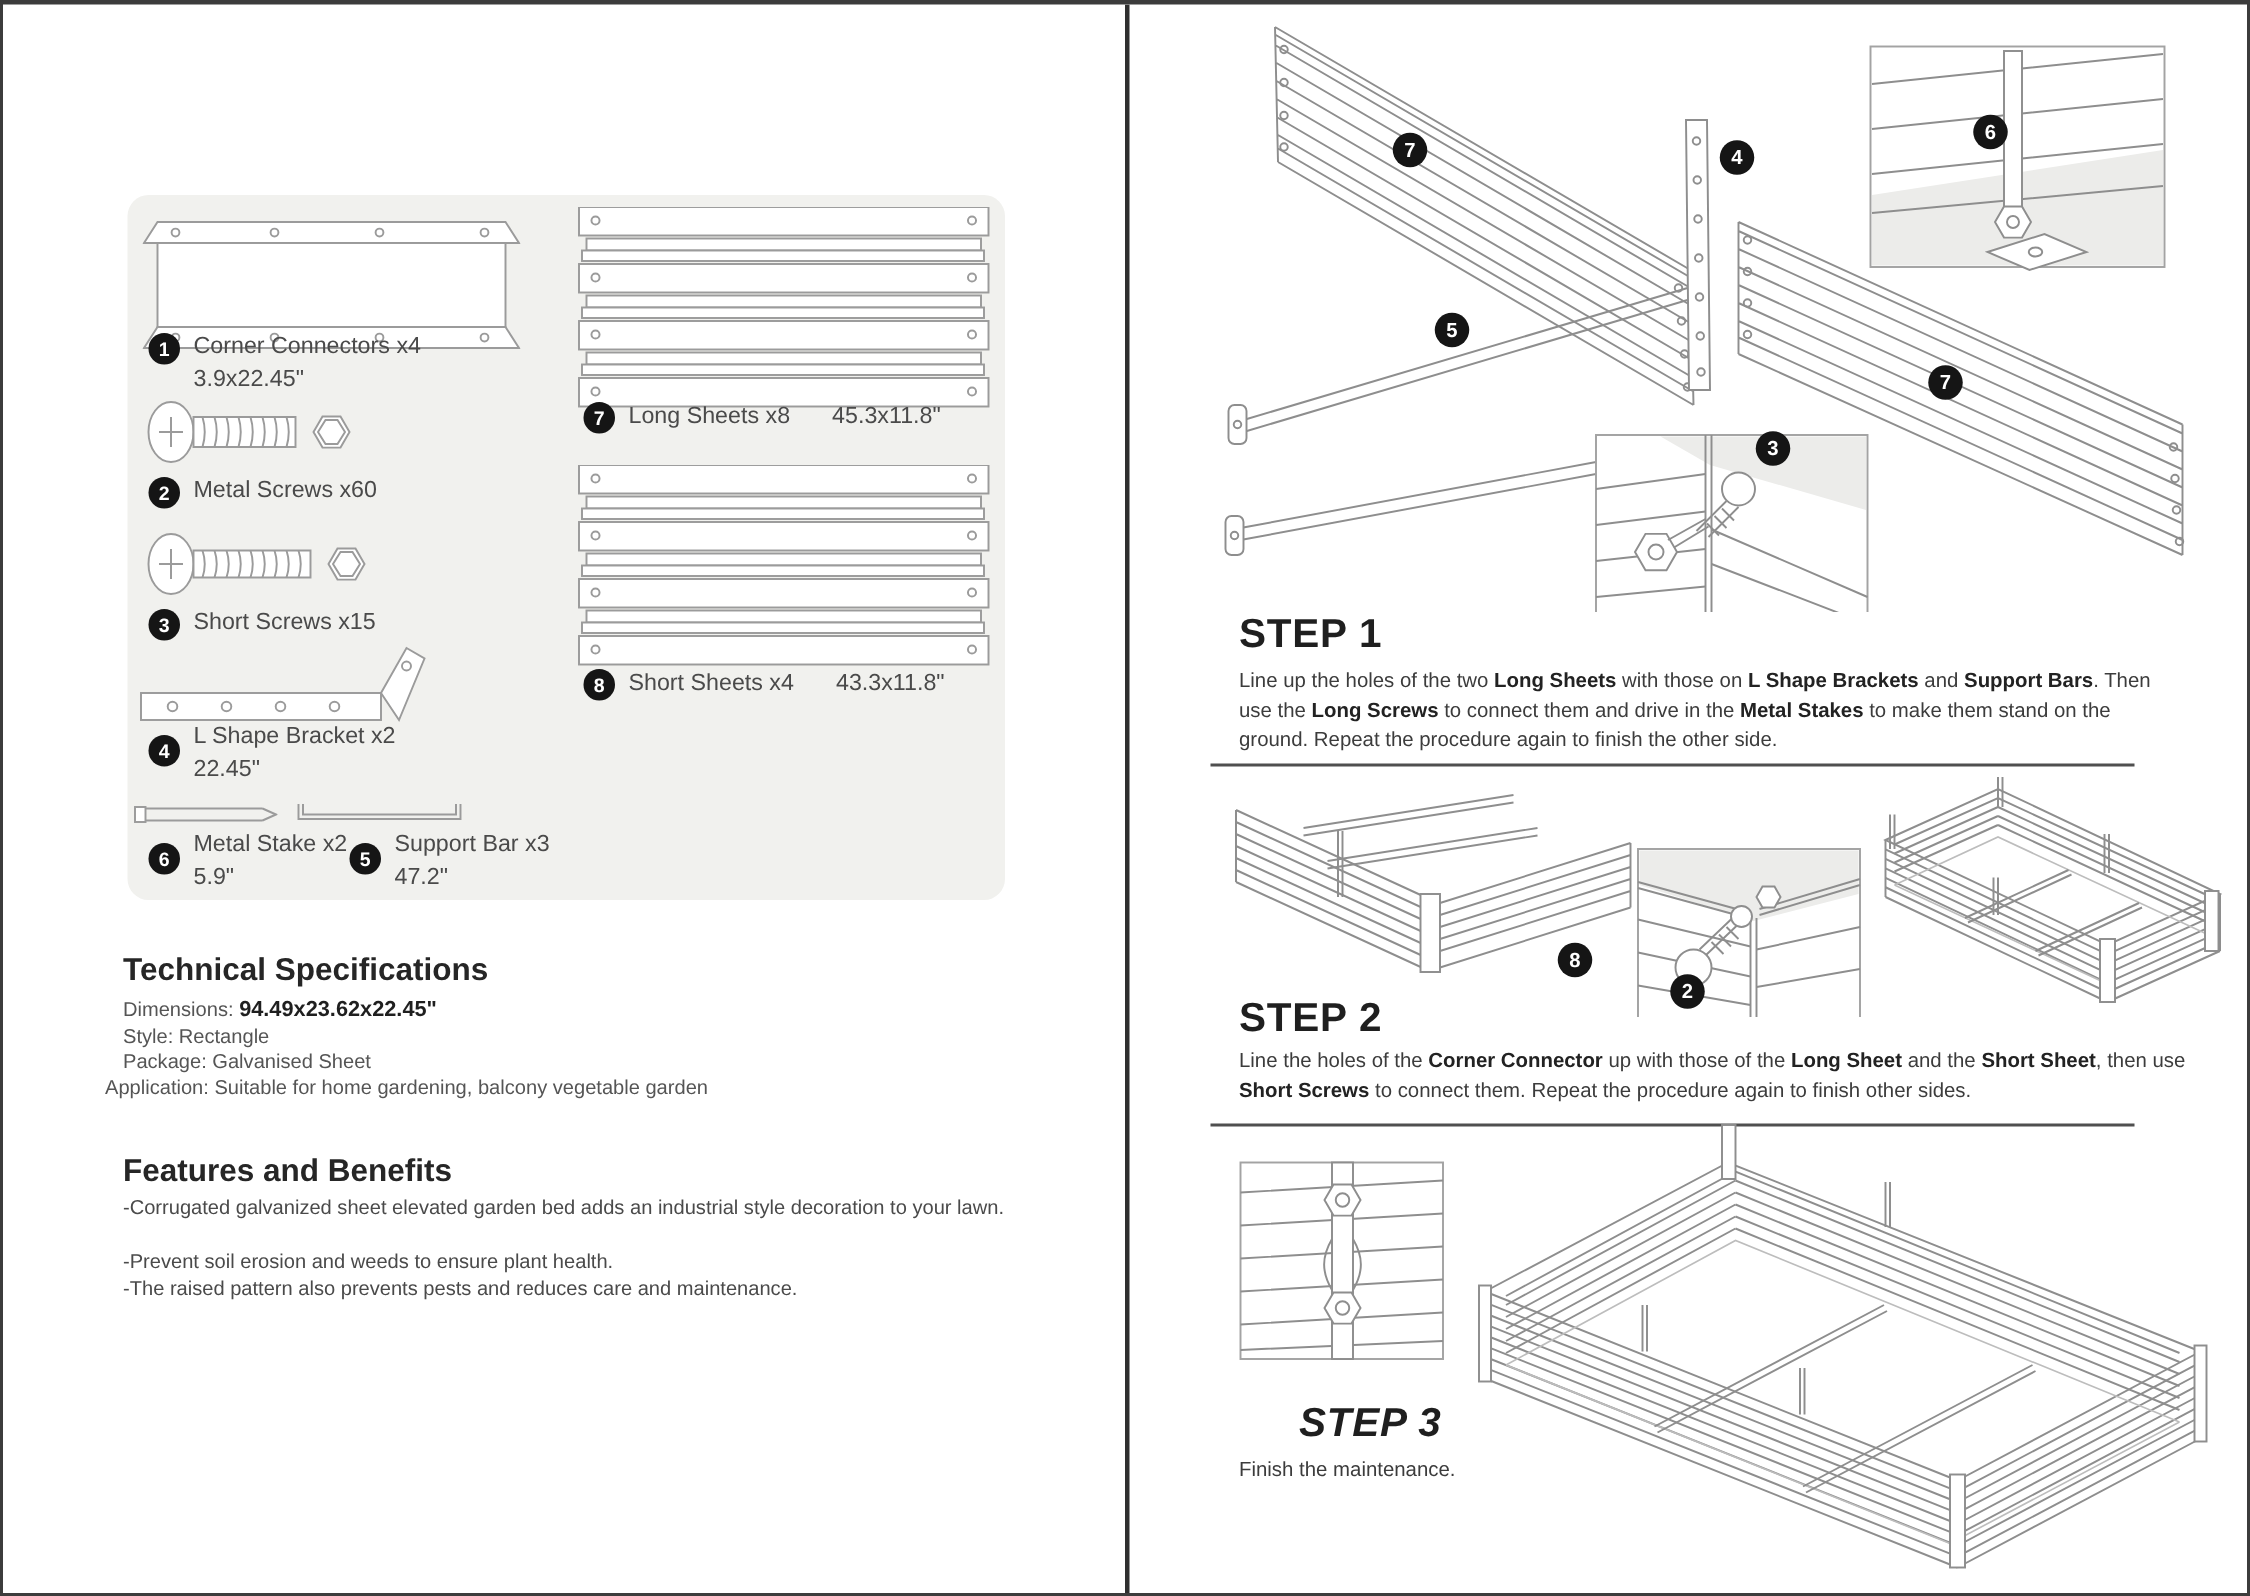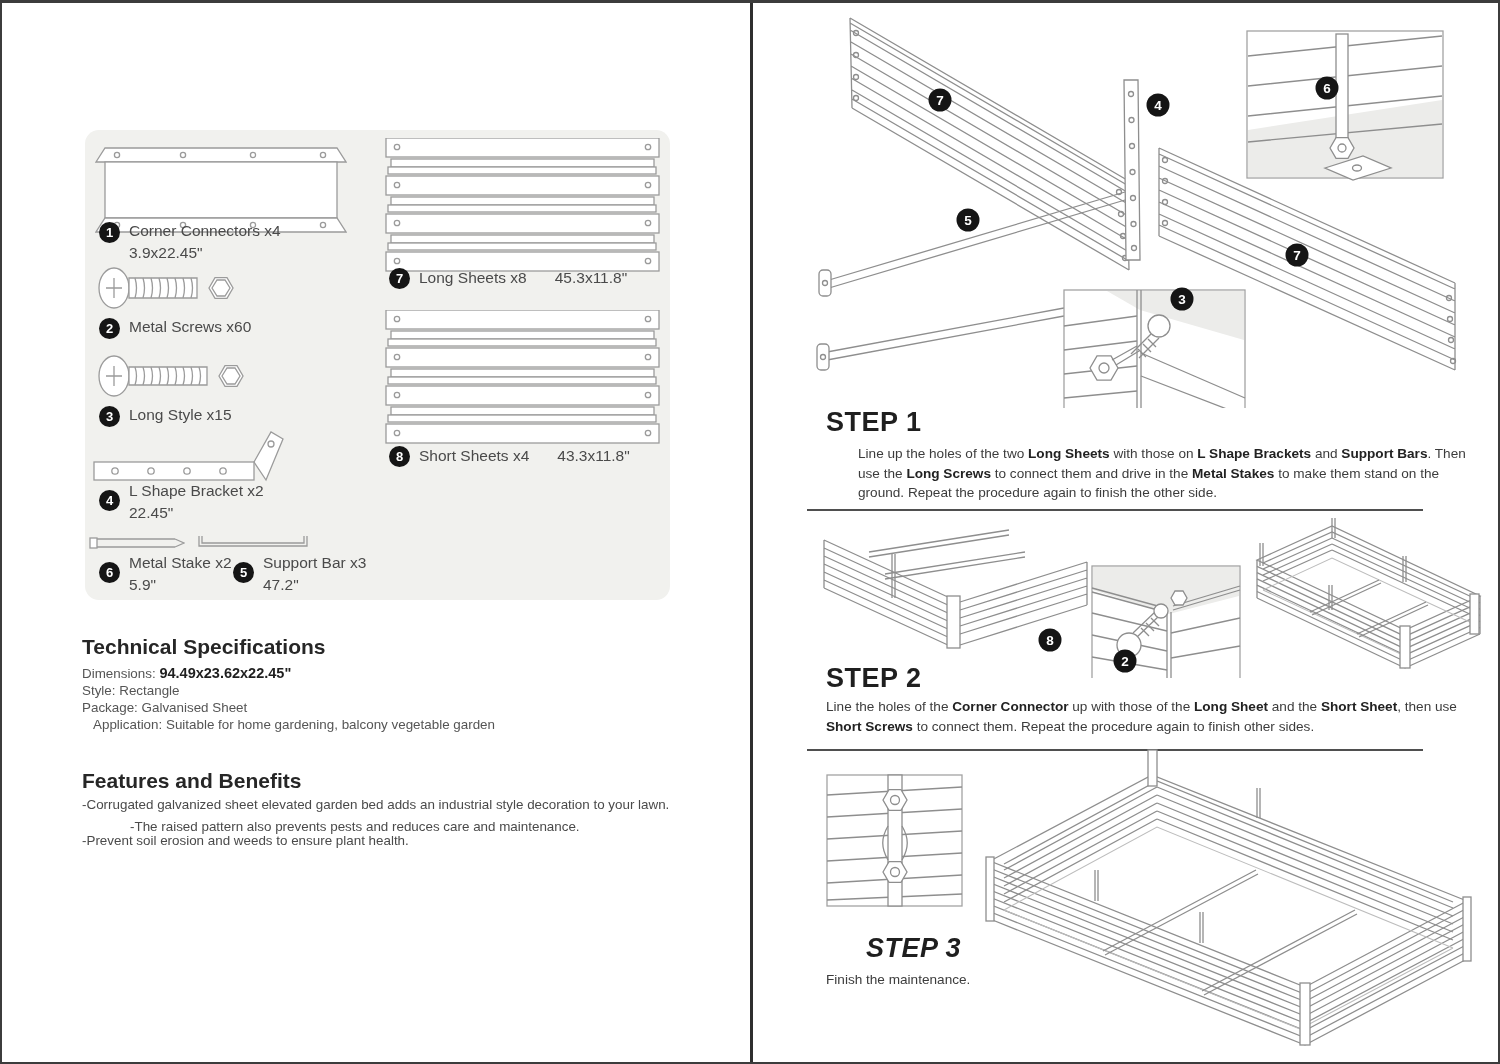--- a/index.html
+++ b/index.html
@@ -106,7 +106,7 @@
     <div class="pkg-item" style="left:14px;top:276px;">
       <span class="pkg-badge">3</span>
       <div>
-          <div>Long Style x15</div>
+          <div>Short Screws x15</div>
         </div>
     </div>
 

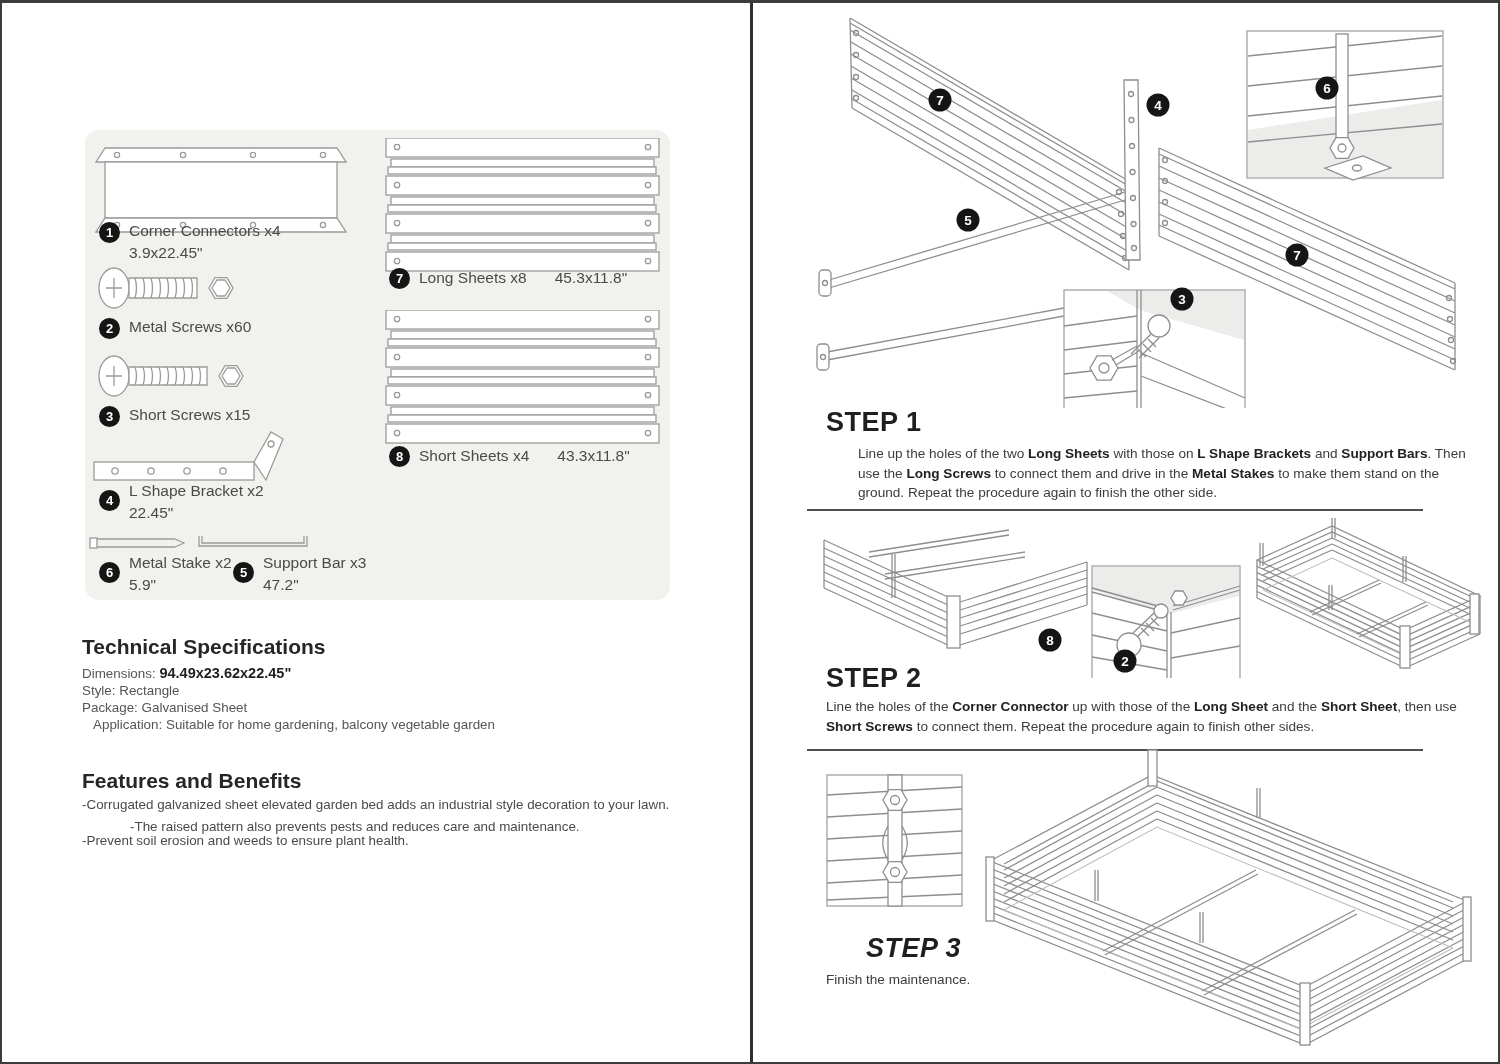--- a/index.html
+++ b/index.html
@@ -301,7 +301,7 @@
   <div class="callout" style="left:1295px;top:252px;">7</div>
 
   <div class="step-head" style="left:824px;top:404px;">STEP 1</div>
-  <div class="step-body" style="left:824px;top:441px;width:614px;margin-left:32px;">Line up the holes of the two <b>Long Sheets</b> with those on <b>L Shape Brackets</b> and <b>Support Bars</b>. Then use the <b>Long Screws</b> to connect them and drive in the <b>Metal Stakes</b> to make them stand on the ground. Repeat the procedure again to finish the other side.</div>
+  <div class="step-body" style="left:824px;top:441px;width:614px;">Line up the holes of the two <b>Long Sheets</b> with those on <b>L Shape Brackets</b> and <b>Support Bars</b>. Then use the <b>Long Screws</b> to connect them and drive in the <b>Metal Stakes</b> to make them stand on the ground. Repeat the procedure again to finish the other side.</div>
 
   <div class="hr-div" style="left:805px;top:506px;width:616px;"></div>
 

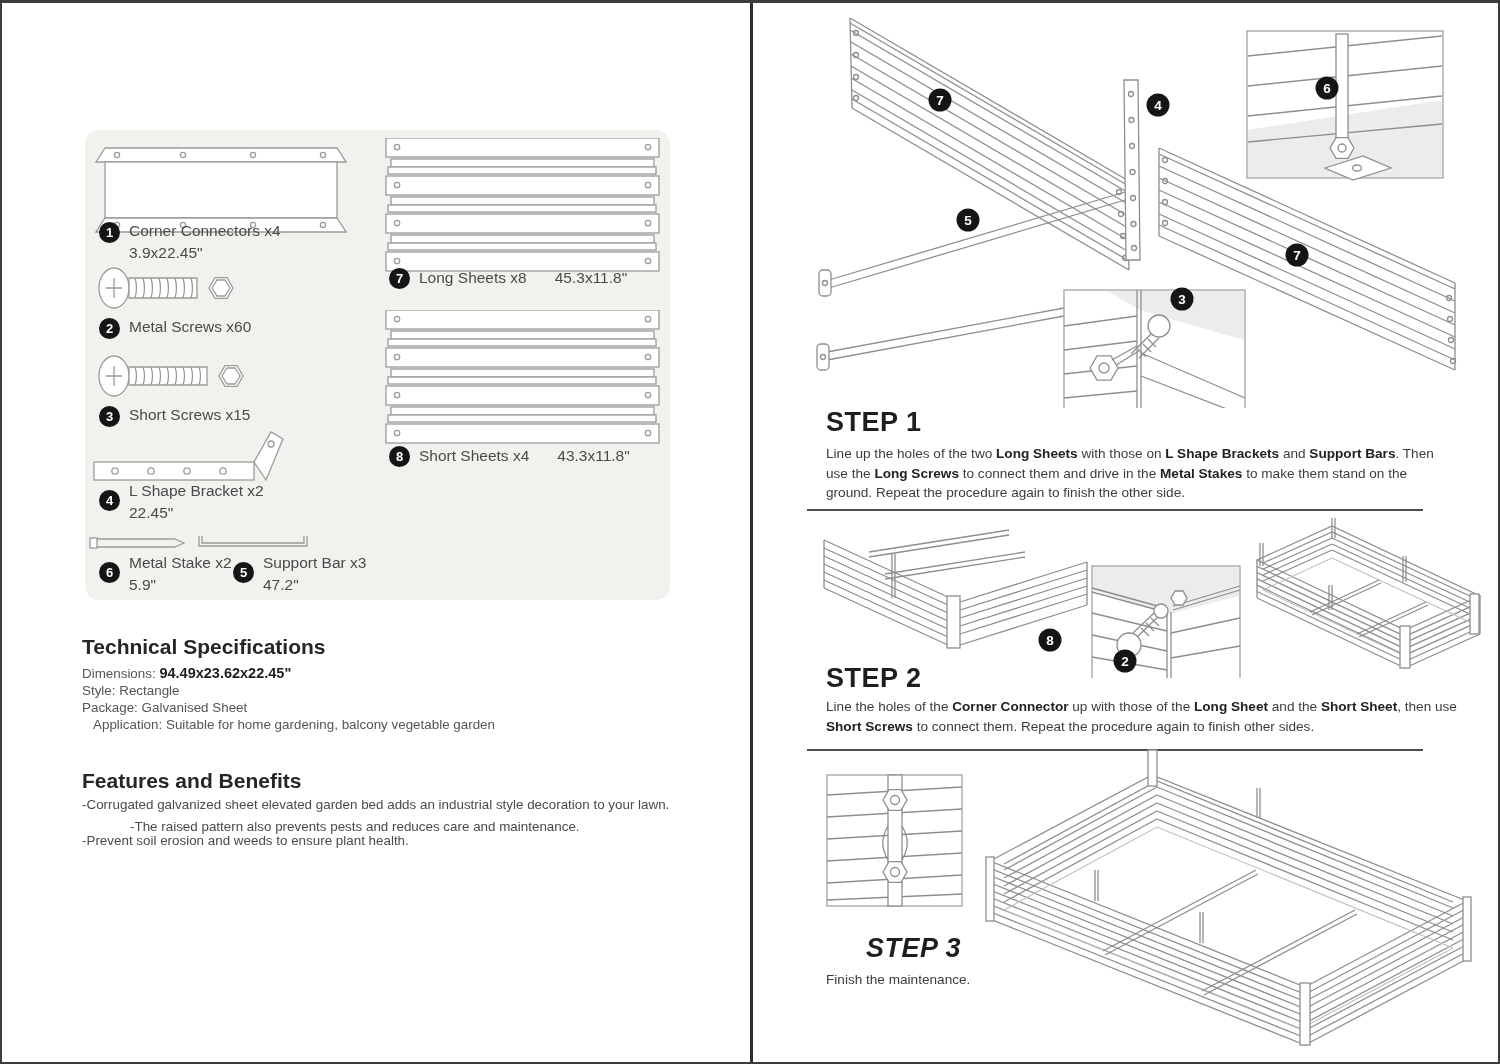--- a/index.html
+++ b/index.html
@@ -225,7 +225,7 @@
   </div>
   <div class="spec-line" style="left:80px;top:680px;">Style: Rectangle</div>
   <div class="spec-line" style="left:80px;top:697px;">Package: Galvanised Sheet</div>
-  <div class="spec-line" style="left:91px;top:714px;">Application: Suitable for home gardening, balcony vegetable garden</div>
+  <div class="spec-line" style="left:68px;top:714px;">Application: Suitable for home gardening, balcony vegetable garden</div>
 
   <div class="sec-head" style="left:80px;top:766px;">Features and Benefits</div>
   <div class="feat-line" style="left:80px;top:794px;">-Corrugated galvanized sheet elevated garden bed adds an industrial style decoration to your lawn.</div>

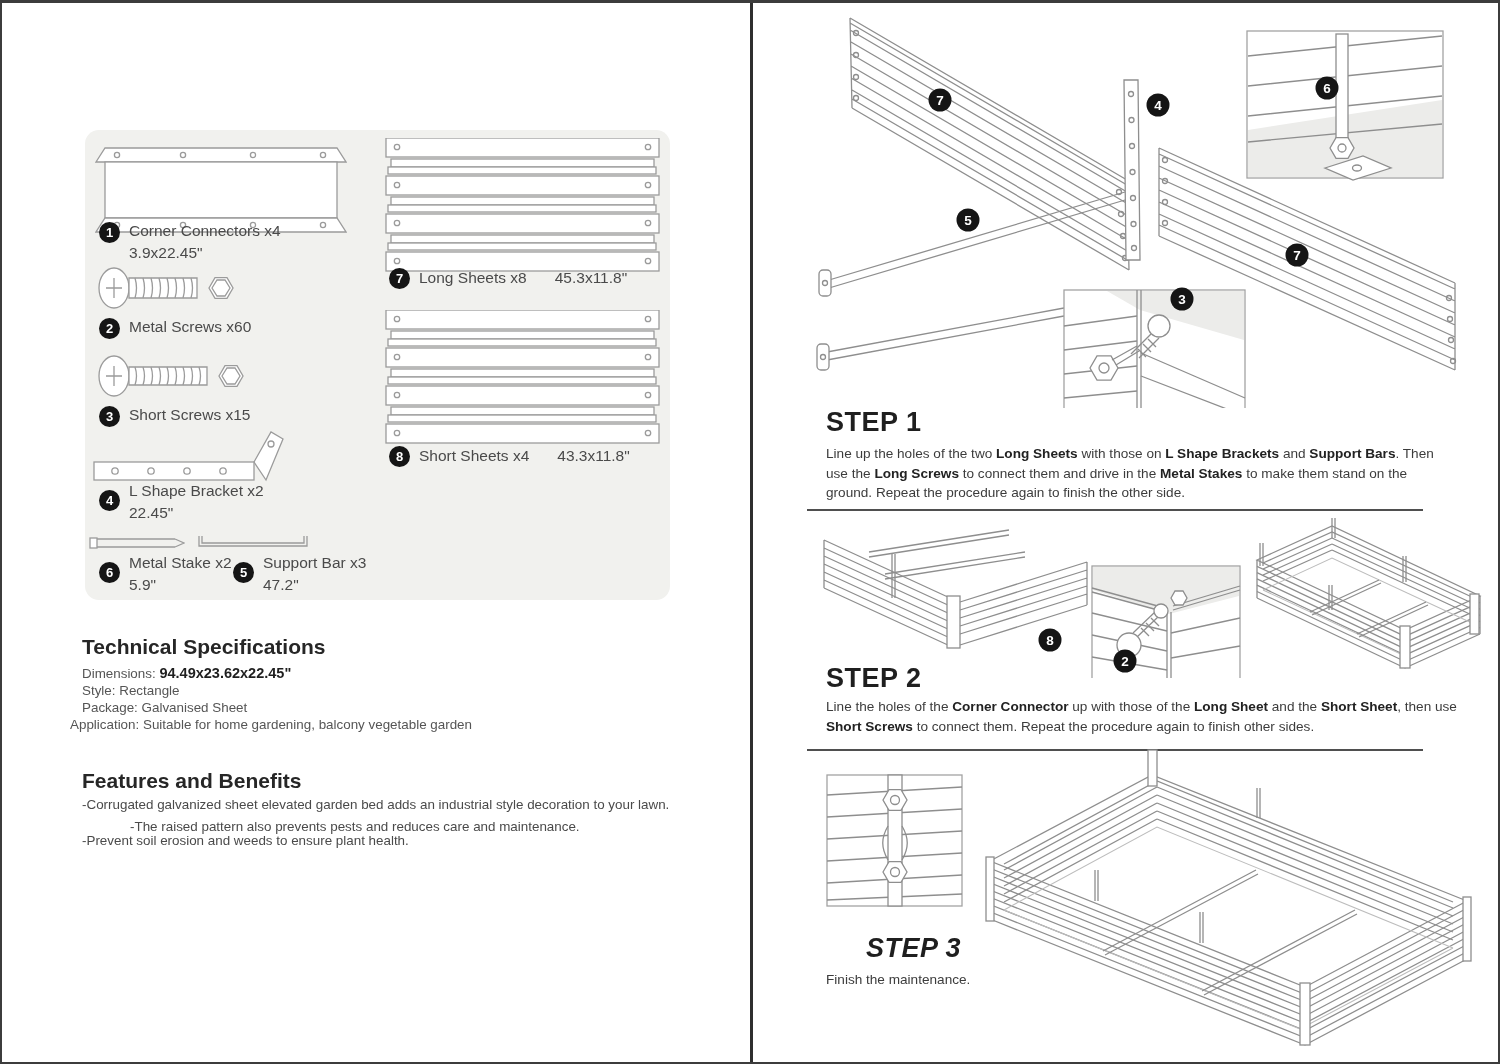--- a/index.html
+++ b/index.html
@@ -230,7 +230,7 @@
   <div class="sec-head" style="left:80px;top:766px;">Features and Benefits</div>
   <div class="feat-line" style="left:80px;top:794px;">-Corrugated galvanized sheet elevated garden bed adds an industrial style decoration to your lawn.</div>
   <div class="feat-line" style="left:80px;top:830px;">-Prevent soil erosion and weeds to ensure plant health.</div>
-  <div class="feat-line" style="left:80px;top:816px;margin-left:48px;">-The raised pattern also prevents pests and reduces care and maintenance.</div>
+  <div class="feat-line" style="left:80px;top:848px;">-The raised pattern also prevents pests and reduces care and maintenance.</div>
 
   <div class="svgdraw" style="left:805px;top:5px;">
     <svg width="680" height="400" viewBox="0 0 680 400">

